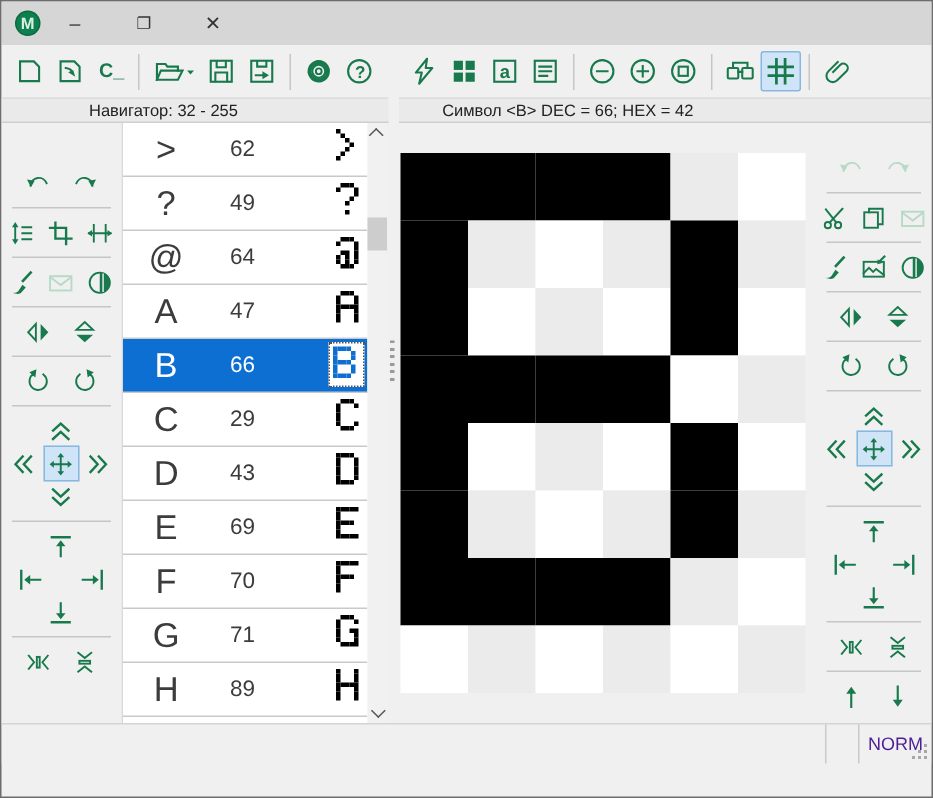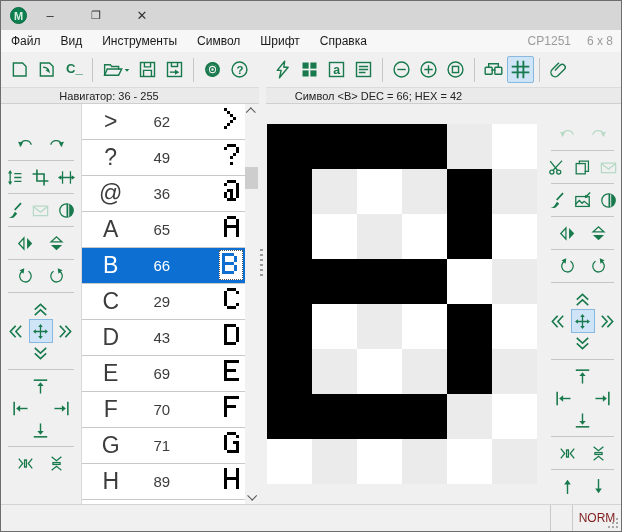--- a/index.html
+++ b/index.html
@@ -107,20 +107,6 @@
     </div>
   </div>
 
-  <div class="menubar">
-    <span id="menu-items" style="display:flex;height:100%;">
-        <span class="mitem">Файл</span>
-        <span class="mitem">Вид</span>
-        <span class="mitem">Инструменты</span>
-        <span class="mitem">Символ</span>
-        <span class="mitem">Шрифт</span>
-        <span class="mitem">Справка</span>
-      </span>
-    <span class="mright">
-      <span>CP1251</span>
-      <span>6 x 8</span>
-    </span>
-  </div>
 
   <div class="toolbar" id="toolbar">
       <div class="tbtn">

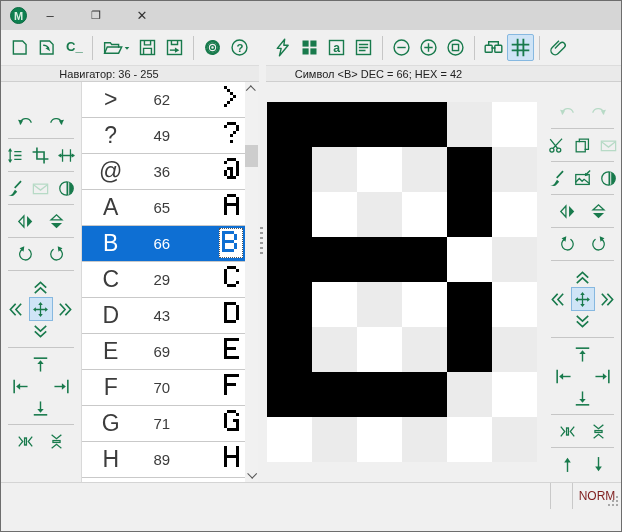--- a/index.html
+++ b/index.html
@@ -231,7 +231,7 @@
     </div>
 
   <div class="headers">
-    <div class="ph left">Навигатор: 36 - 255</div>
+    <div class="ph left">Навигатор: 32 - 255</div>
     <div class="hgap"></div>
     <div class="ph right">Символ  &lt;B&gt;  DEC = 66;  HEX = 42</div>
   </div>

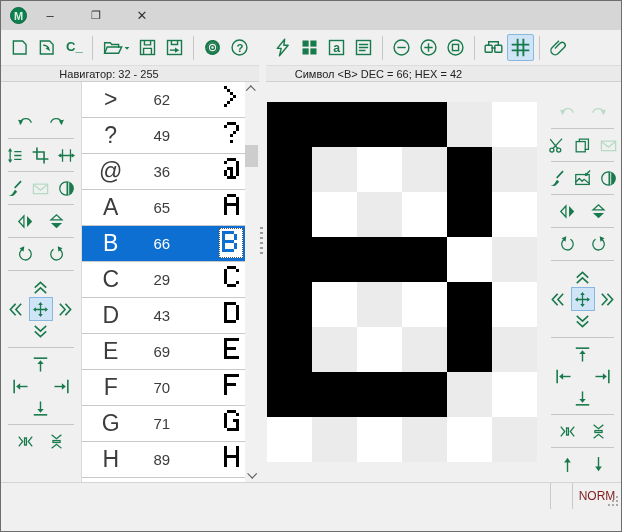--- a/index.html
+++ b/index.html
@@ -548,7 +548,7 @@
   </div>
         <div class="lrow">
     <span class="lchar">@</span>
-    <span class="lcode">36</span>
+    <span class="lcode">64</span>
     <span class="lprev">
             <span class="pv">
               <i style=""></i>

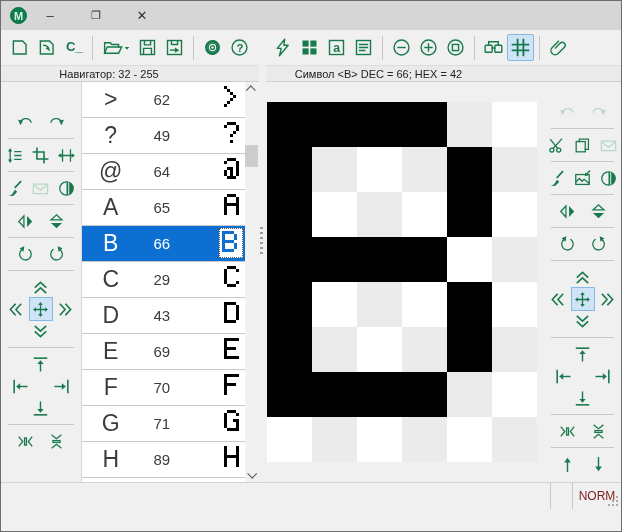--- a/index.html
+++ b/index.html
@@ -604,7 +604,7 @@
   </div>
         <div class="lrow">
     <span class="lchar">A</span>
-    <span class="lcode">65</span>
+    <span class="lcode">47</span>
     <span class="lprev">
             <span class="pv">
               <i style=""></i>

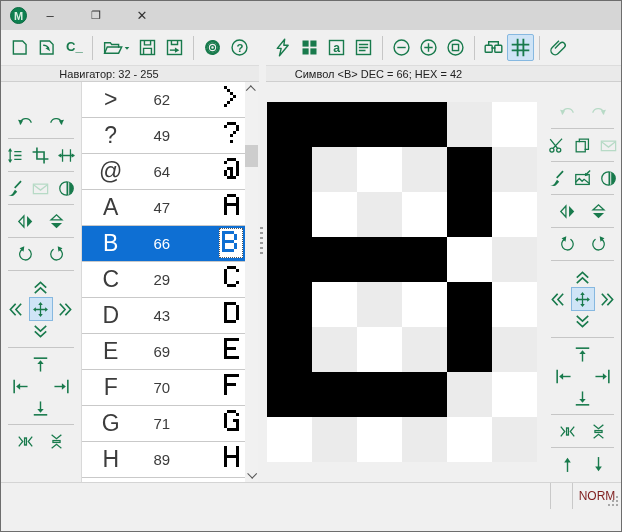--- a/index.html
+++ b/index.html
@@ -78,7 +78,7 @@
   .px.e0{background:#ebebeb;} .px.e1{background:#fff;}
   
   .statusbar{height:27px;background:#f0f0f0;border-top:1px solid #d4d4d4;display:flex;
-    align-items:stretch;font-size:12px;color:#7f1d1d;box-sizing:border-box;position:relative;}
+    align-items:stretch;font-size:12px;color:#4c1d95;box-sizing:border-box;position:relative;}
   .scell{display:flex;align-items:center;border-left:1px solid #c9c9c9;box-sizing:border-box;}
   .sc-spacer{flex:1;border-left:none;}
   .sc-a{width:22px;}

